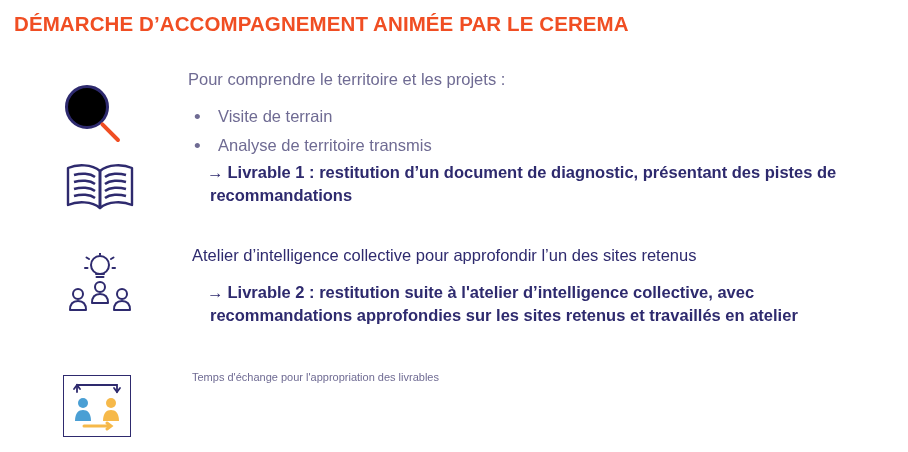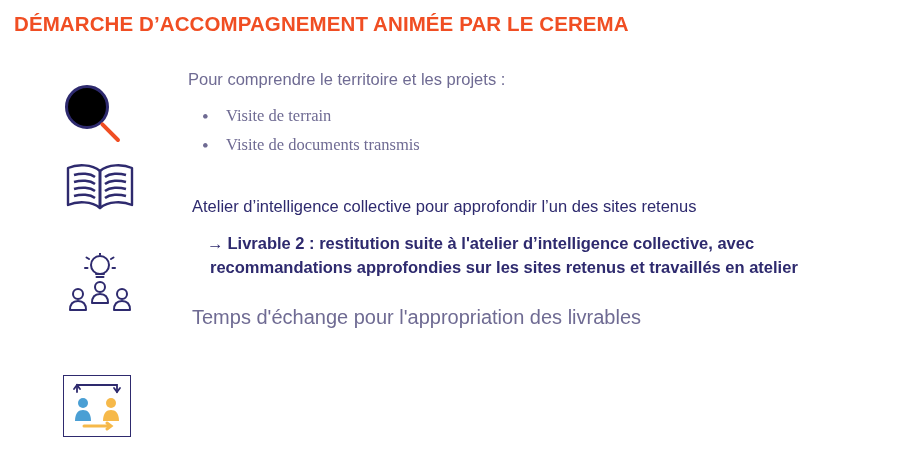--- a/index.html
+++ b/index.html
@@ -88,9 +88,8 @@
   }
   ul.bullets {
     list-style: none;
-    margin: 8px;
+    margin: 0;
     padding: 0;
-    font-family: Liberation Serif, serif;
   }
   ul.bullets li {
     font-size: 16.5px;

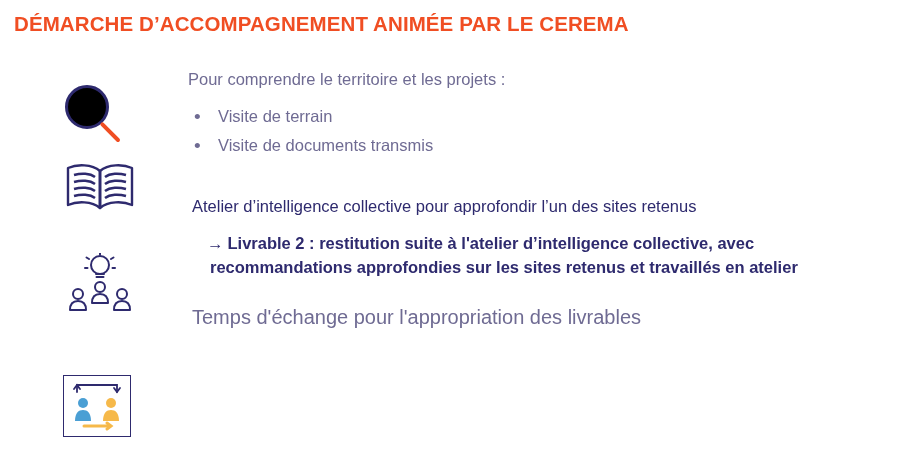--- a/index.html
+++ b/index.html
@@ -221,7 +221,7 @@
 
     <ul class="bullets">
       <li>Visite de terrain</li>
-      <li>Visite de documents transmis</li>
+      <li>Analyse de territoire transmis</li>
     </ul>
 
 

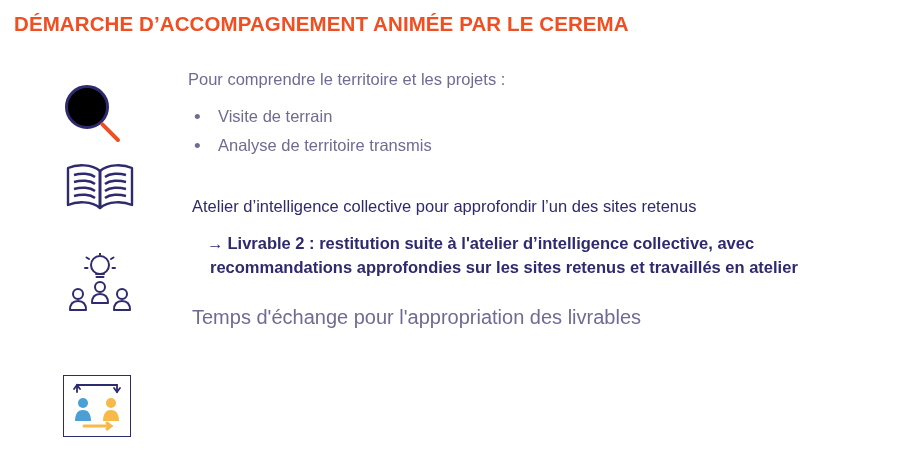--- a/index.html
+++ b/index.html
@@ -224,6 +224,7 @@
       <li>Analyse de territoire transmis</li>
     </ul>
 
+    <p class="deliverable"><span class="arrow">→</span><span>Livrable 1 : restitution d’un document de diagnostic, présentant des pistes de recommandations</span></p>
 
     <p class="workshop">Atelier d’intelligence collective pour approfondir l’un des sites retenus</p>
 

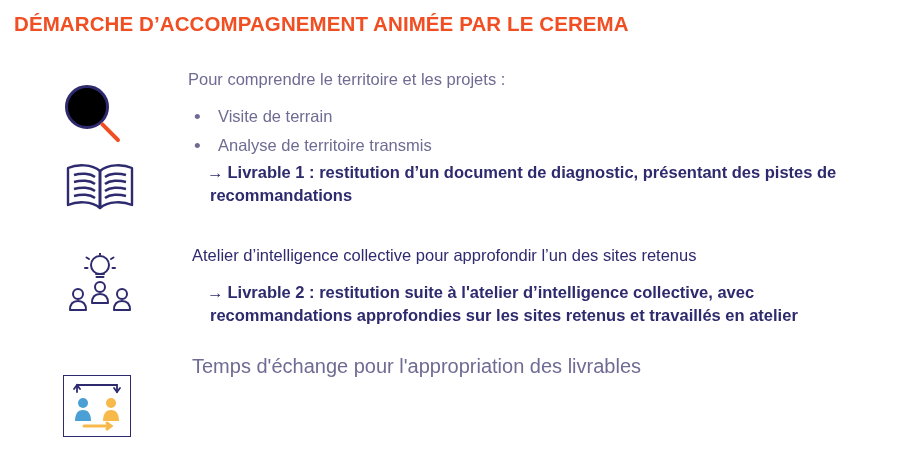--- a/index.html
+++ b/index.html
@@ -132,9 +132,9 @@
     margin-top: 14px;
   }
   .closing {
-    font-size: 20px;
-    color: #6f6b93;
-    margin: 24px 0 0 0;
+    font-size: 11px;
+    color: #6f6b93;
+    margin: 42px 0 0 0;
     padding-left: 4px;
     line-height: 1.4;
   }

